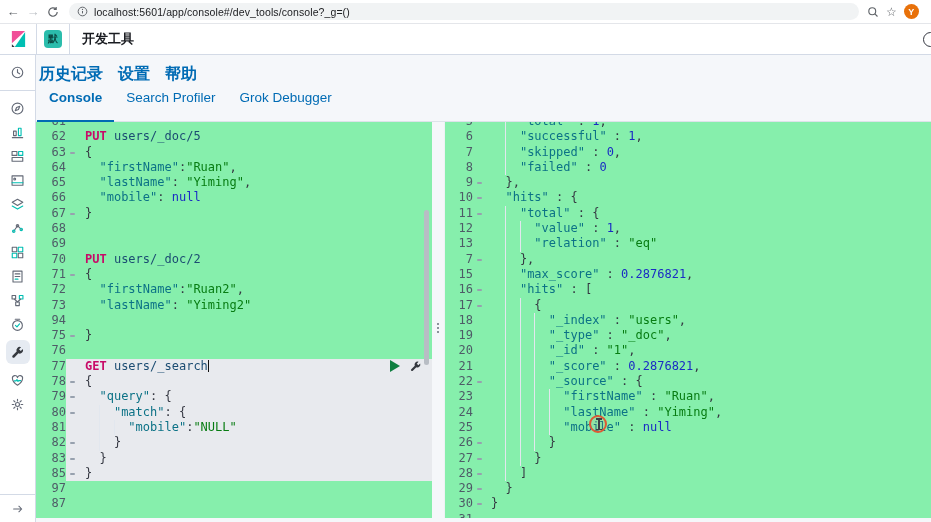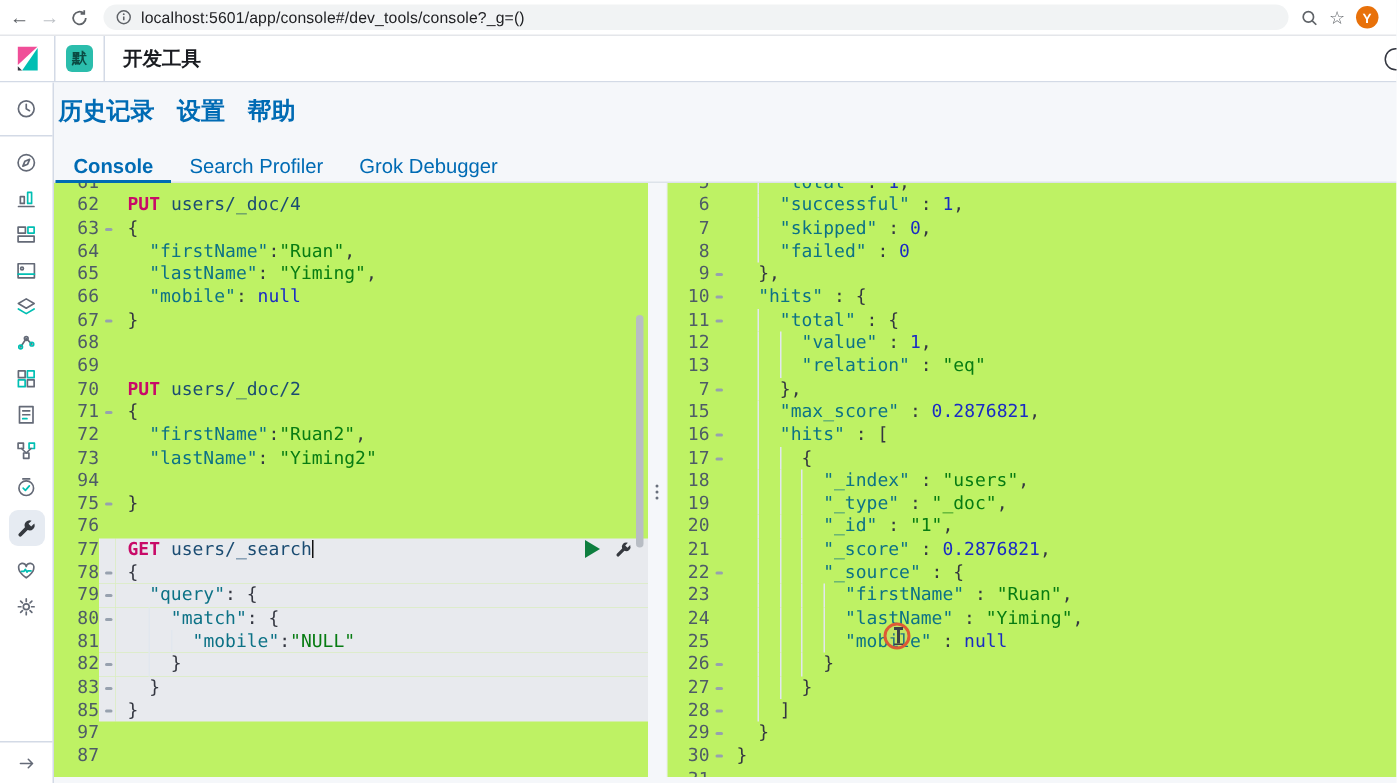--- a/index.html
+++ b/index.html
@@ -50,7 +50,7 @@
   .dt-link { font-size:16px; color:#006bb4; font-weight:bold; cursor:pointer; }
   .tabsbar { position:absolute; left:0; right:0; top:28px; height:39px; border-bottom:1px solid #dde3ea; display:flex;
     align-items:flex-end; padding-left:1px; }
-  .tab { font-size:13.5px; color:#006bb4; padding:0 12px 3px 12px; position:relative; cursor:pointer; }
+  .tab { font-size:13.5px; color:#006bb4; padding:0 12px 16px 12px; position:relative; cursor:pointer; }
   .tab.active { font-weight:bold; }
   .tab.active::after { content:""; position:absolute; left:0; right:0; bottom:-1px; height:2px; background:#006bb4; }
 

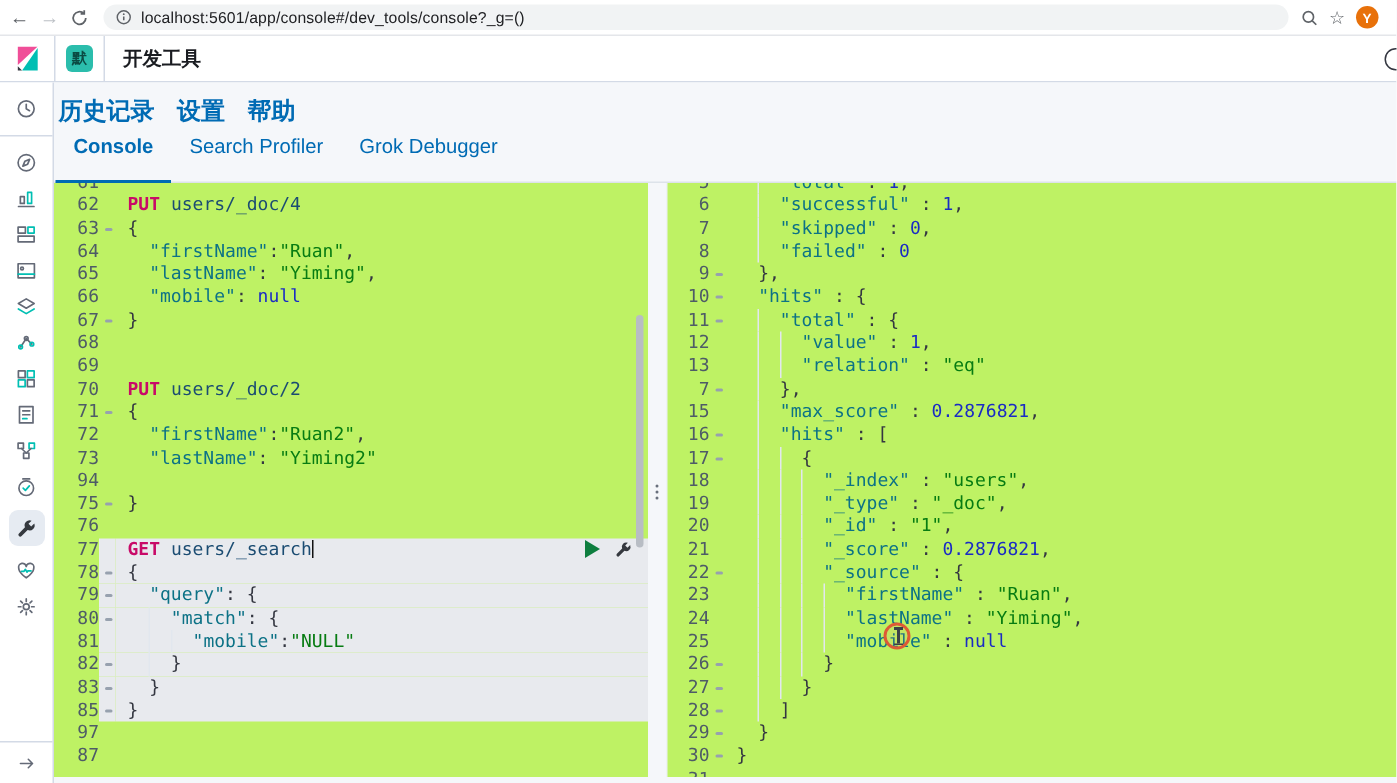--- a/index.html
+++ b/index.html
@@ -56,7 +56,7 @@
 
   
   .editors { position:absolute; left:0; right:0; top:67px; bottom:0; }
-  .panel { position:absolute; top:0; bottom:4px; background:#bef264; overflow:hidden; }
+  .panel { position:absolute; top:0; bottom:4px; background:#86efac; overflow:hidden; }
   #editor-panel { left:0; width:396px; }
   #response-panel { left:408px; right:0; border-left:1px solid #eef1f5; }
   .codewrap { position:absolute; left:0; right:0; top:-8px; }

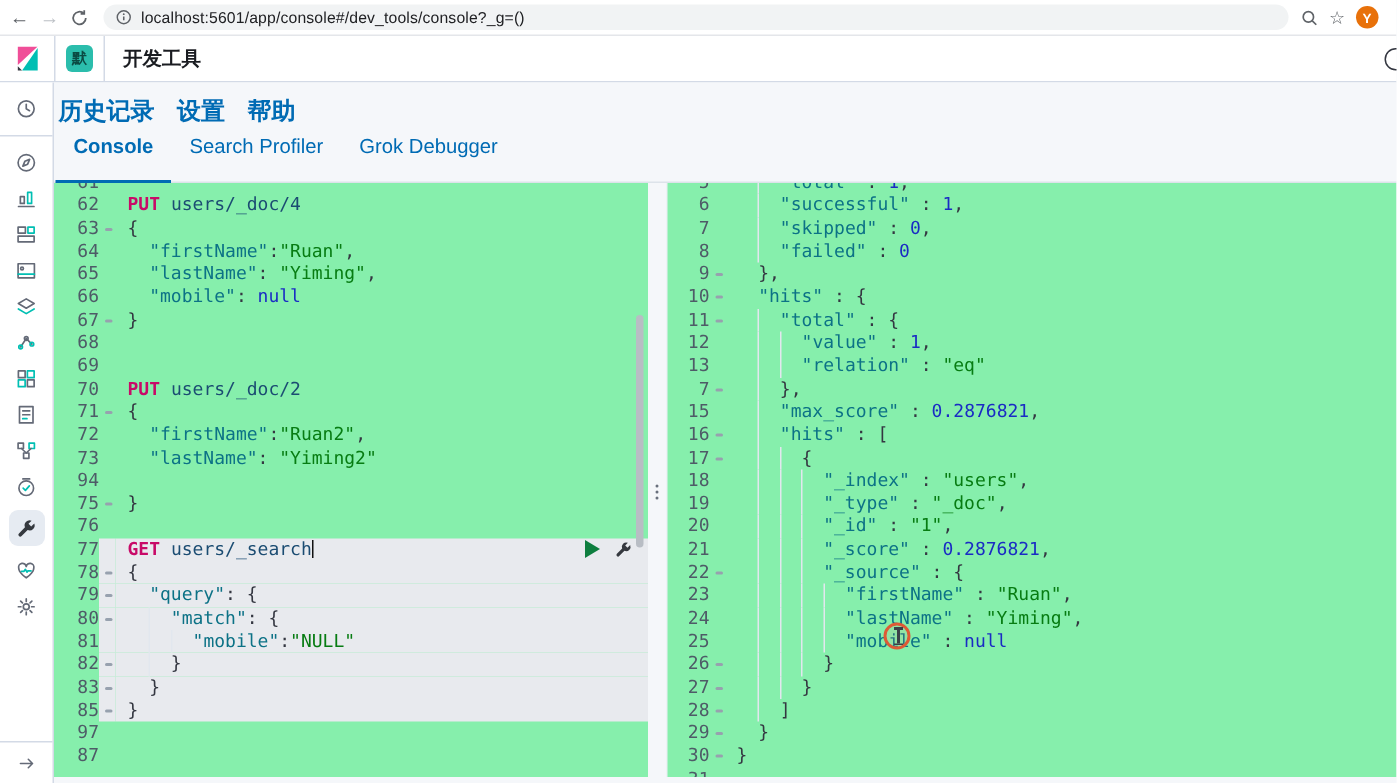--- a/index.html
+++ b/index.html
@@ -269,7 +269,7 @@
       <div class="panel" id="editor-panel">
         <div class="codewrap" id="editor-code">
             <div class="crow"><span class="gut">61</span><span class="fold"></span><div class="lc"></div></div>
-            <div class="crow"><span class="gut">62</span><span class="fold"></span><div class="lc"><span class="tk-m">PUT</span><span class="tk-p"> </span><span class="tk-u">users/_doc/4</span></div></div>
+            <div class="crow"><span class="gut">62</span><span class="fold"></span><div class="lc"><span class="tk-m">PUT</span><span class="tk-p"> </span><span class="tk-u">users/_doc/5</span></div></div>
             <div class="crow"><span class="gut">63</span><span class="fold has"></span><div class="lc"><span class="tk-p">{</span></div></div>
             <div class="crow"><span class="gut">64</span><span class="fold"></span><div class="lc"><span class="tk-p">  </span><span class="tk-k">"firstName"</span><span class="tk-p">:</span><span class="tk-s">"Ruan"</span><span class="tk-p">,</span></div></div>
             <div class="crow"><span class="gut">65</span><span class="fold"></span><div class="lc"><span class="tk-p">  </span><span class="tk-k">"lastName"</span><span class="tk-p">: </span><span class="tk-s">"Yiming"</span><span class="tk-p">,</span></div></div>

